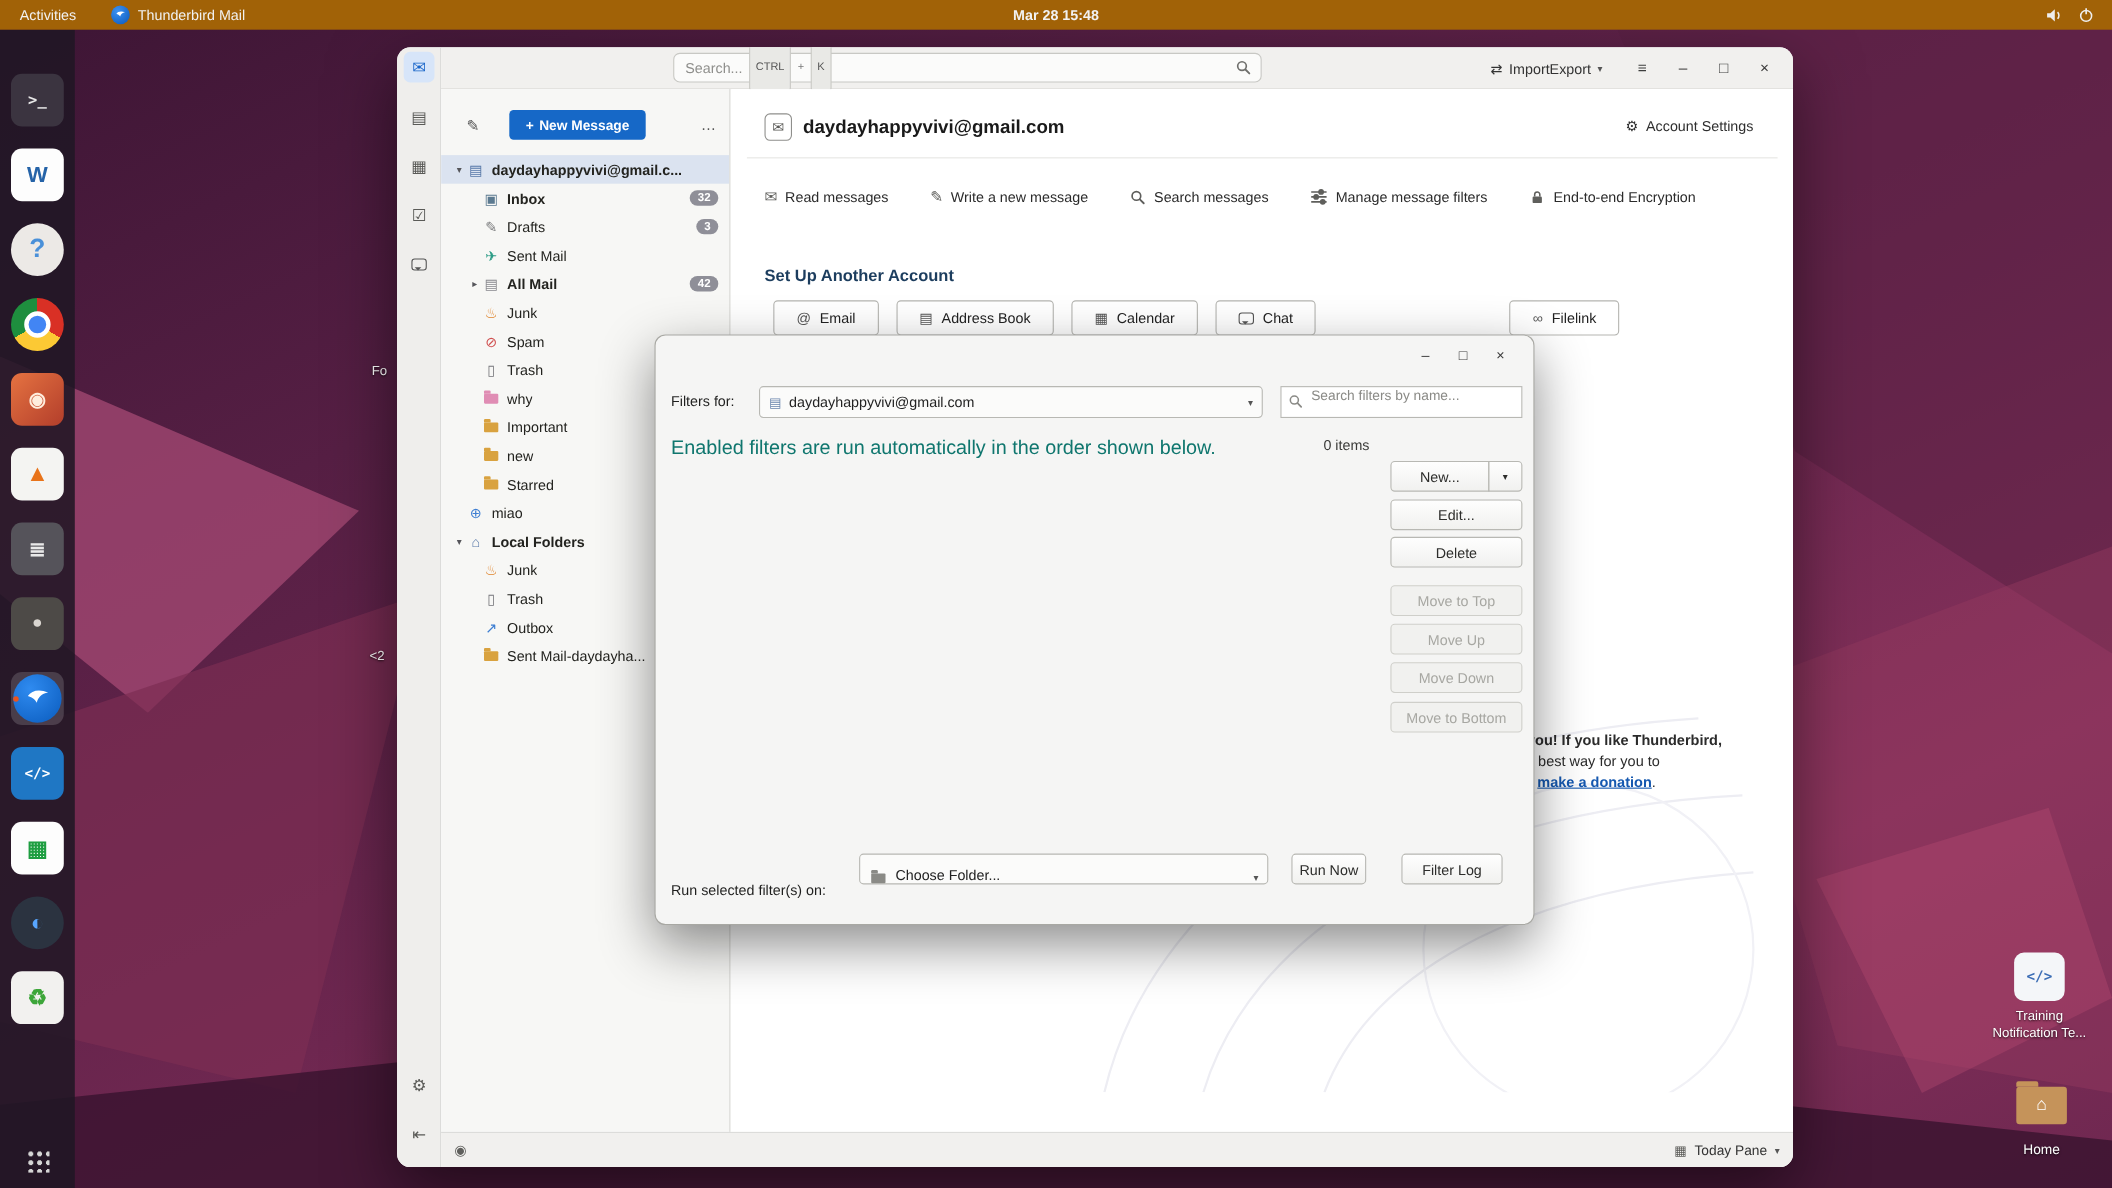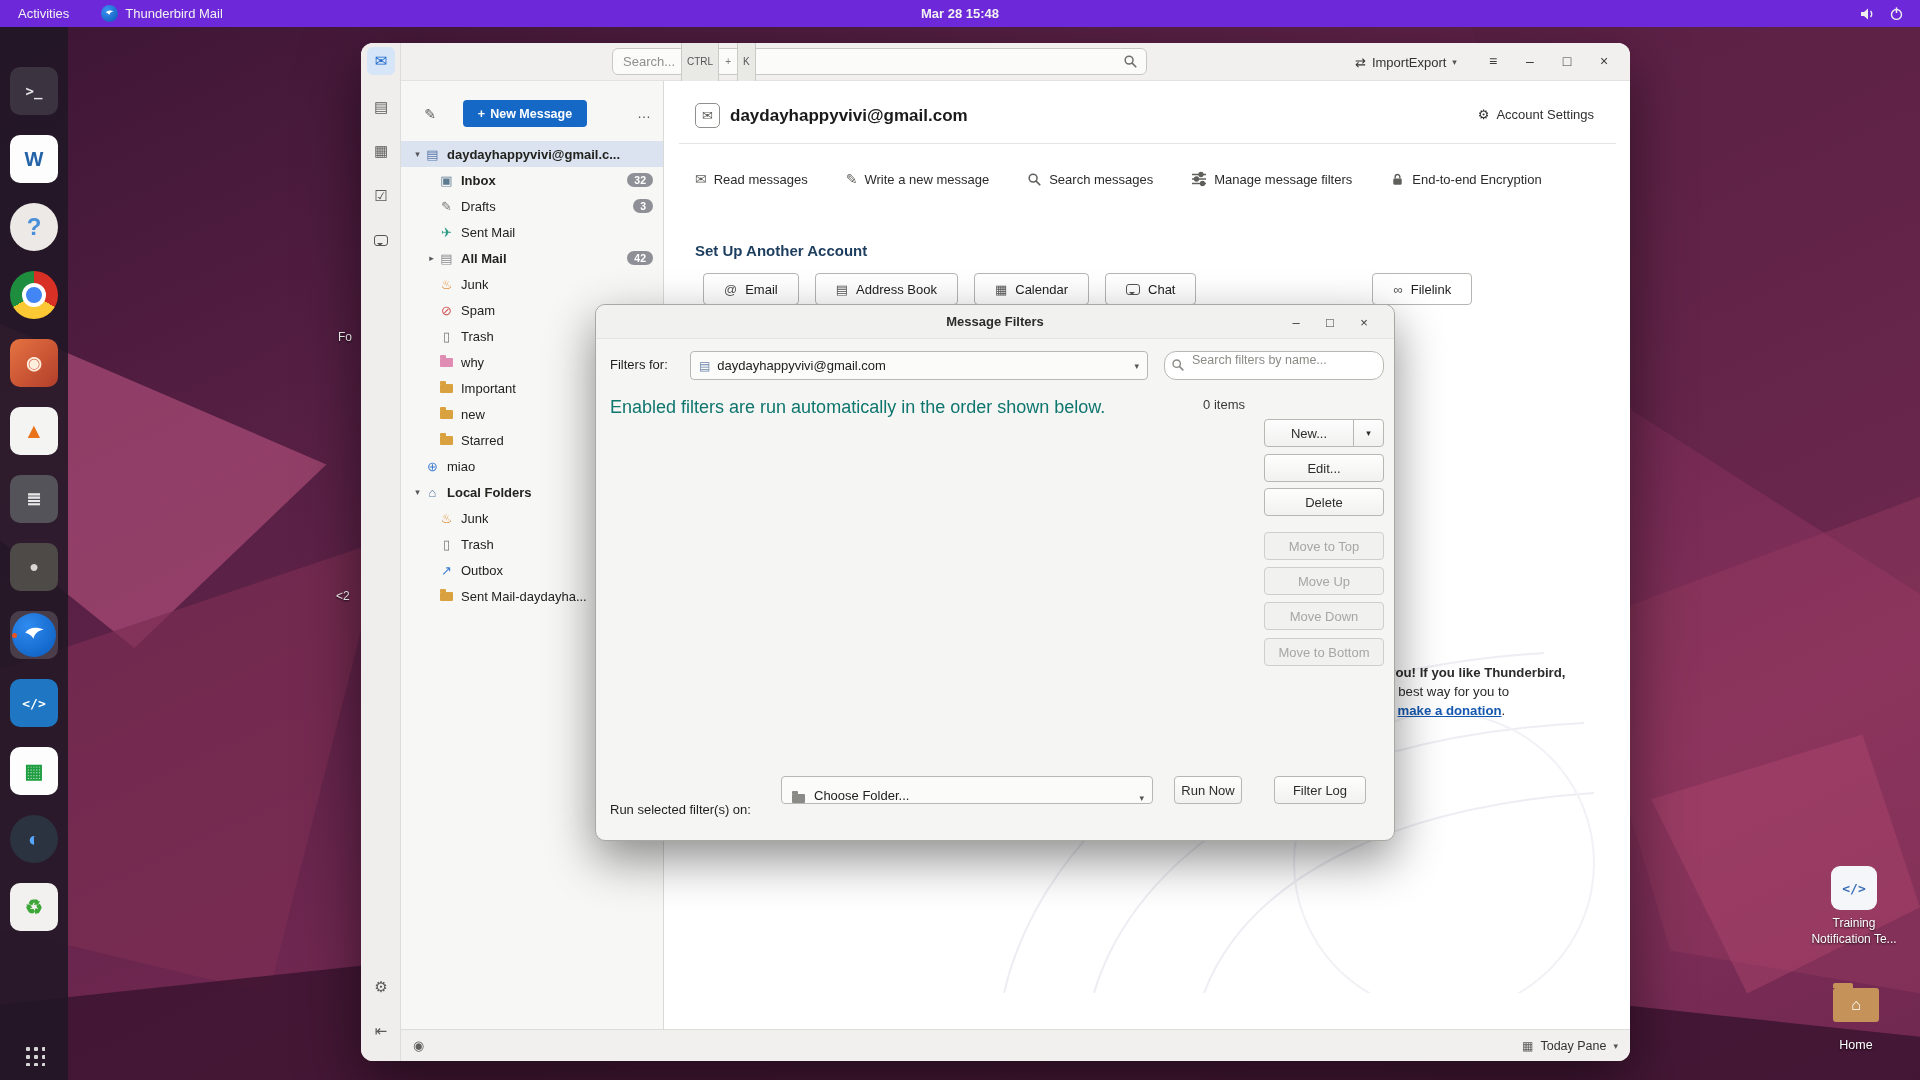--- a/index.html
+++ b/index.html
@@ -19,7 +19,7 @@
   .wp-s6 { background:#38132ecc; clip-path:polygon(0 93%,42% 85%,100% 96%,100% 100%,0 100%); }
 
   
-  .topbar { position:absolute; left:0; top:0; width:1920px; height:27px; background:#6d28d9; z-index:50;
+  .topbar { position:absolute; left:0; top:0; width:1920px; height:27px; background:#a16207; z-index:50;
     display:flex; align-items:center; color:#f2f2f2; font-size:13px; }
   .tb-activities { padding:0 18px; height:100%; display:flex; align-items:center; }
   .tb-app { display:flex; align-items:center; gap:7px; padding:0 14px; height:100%; }

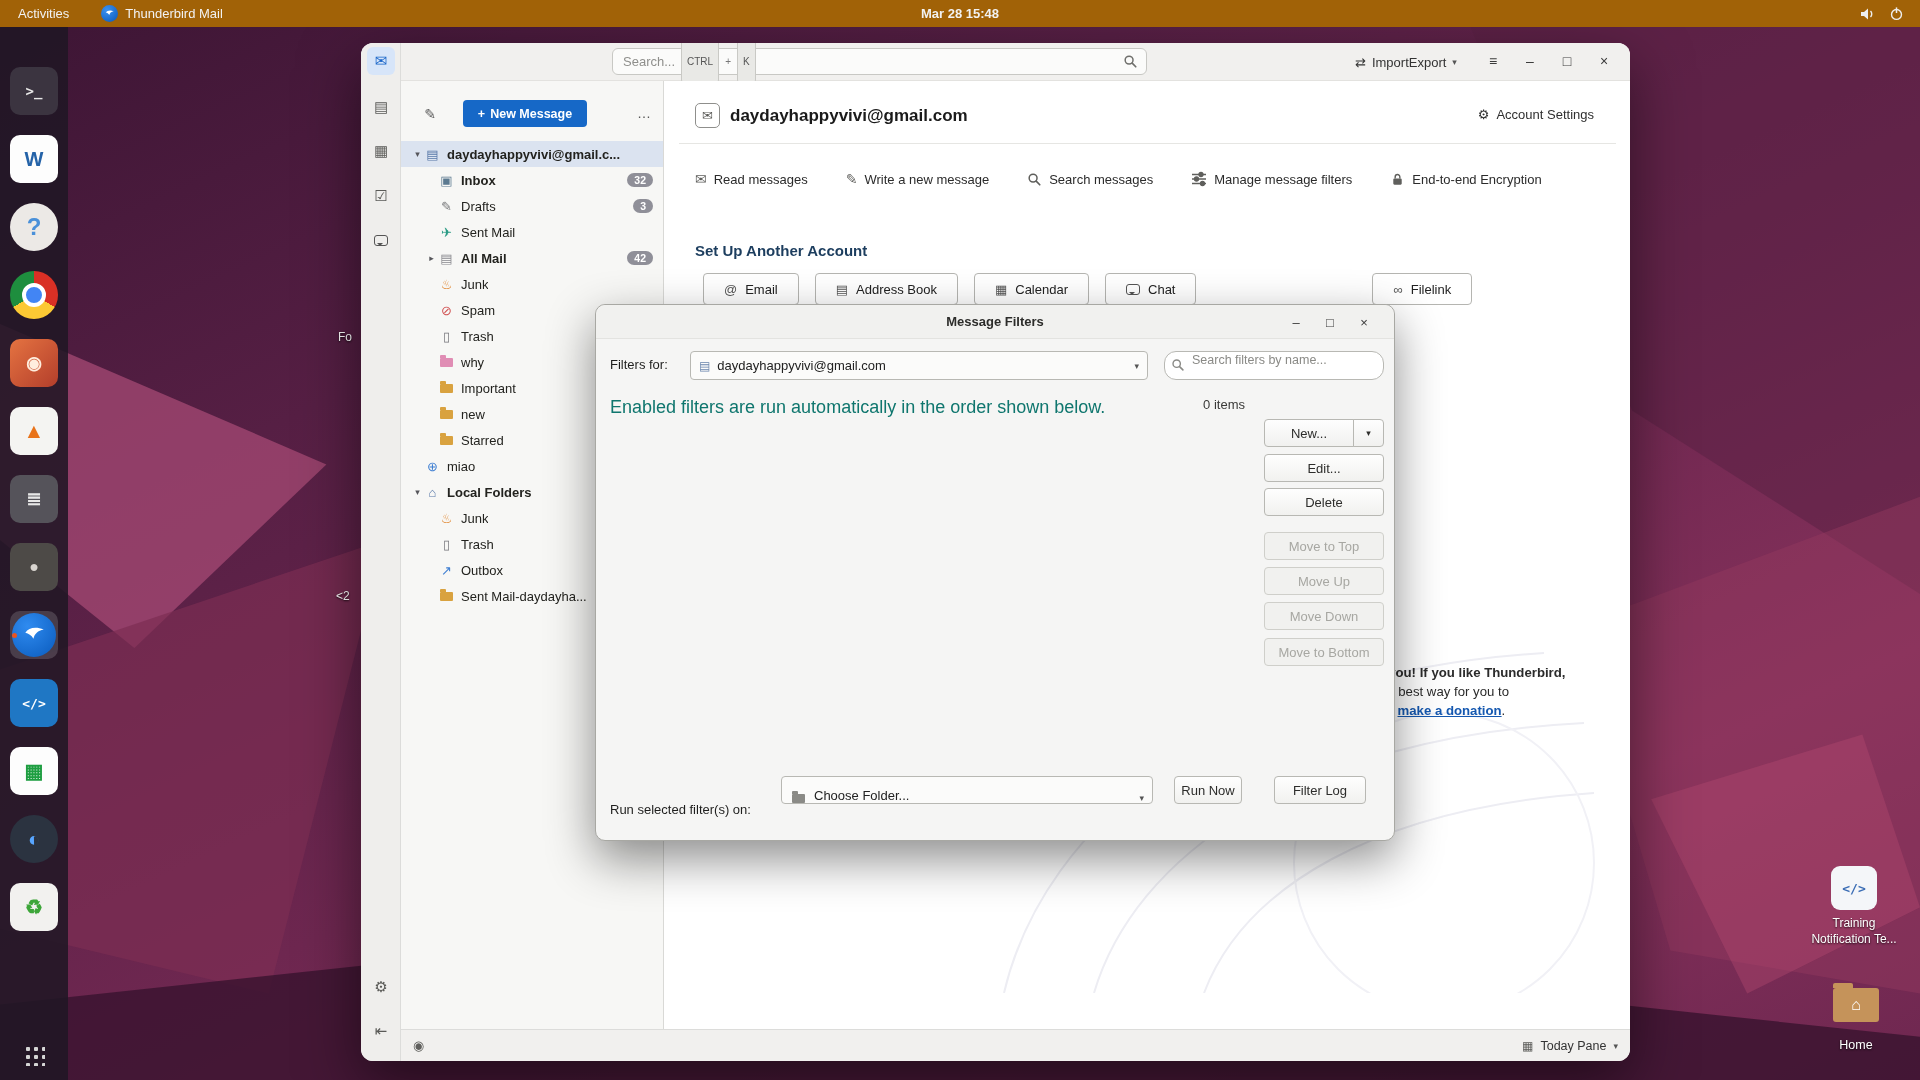--- a/index.html
+++ b/index.html
@@ -533,9 +533,6 @@
   </div>
 
   <div class="dialog">
-    <div class="dtitle">
-      <span>Message Filters</span>
-    </div>
     <span class="dctl" style="right:88px">–</span>
     <span class="dctl" style="right:54px">□</span>
     <span class="dctl" style="right:20px">×</span>

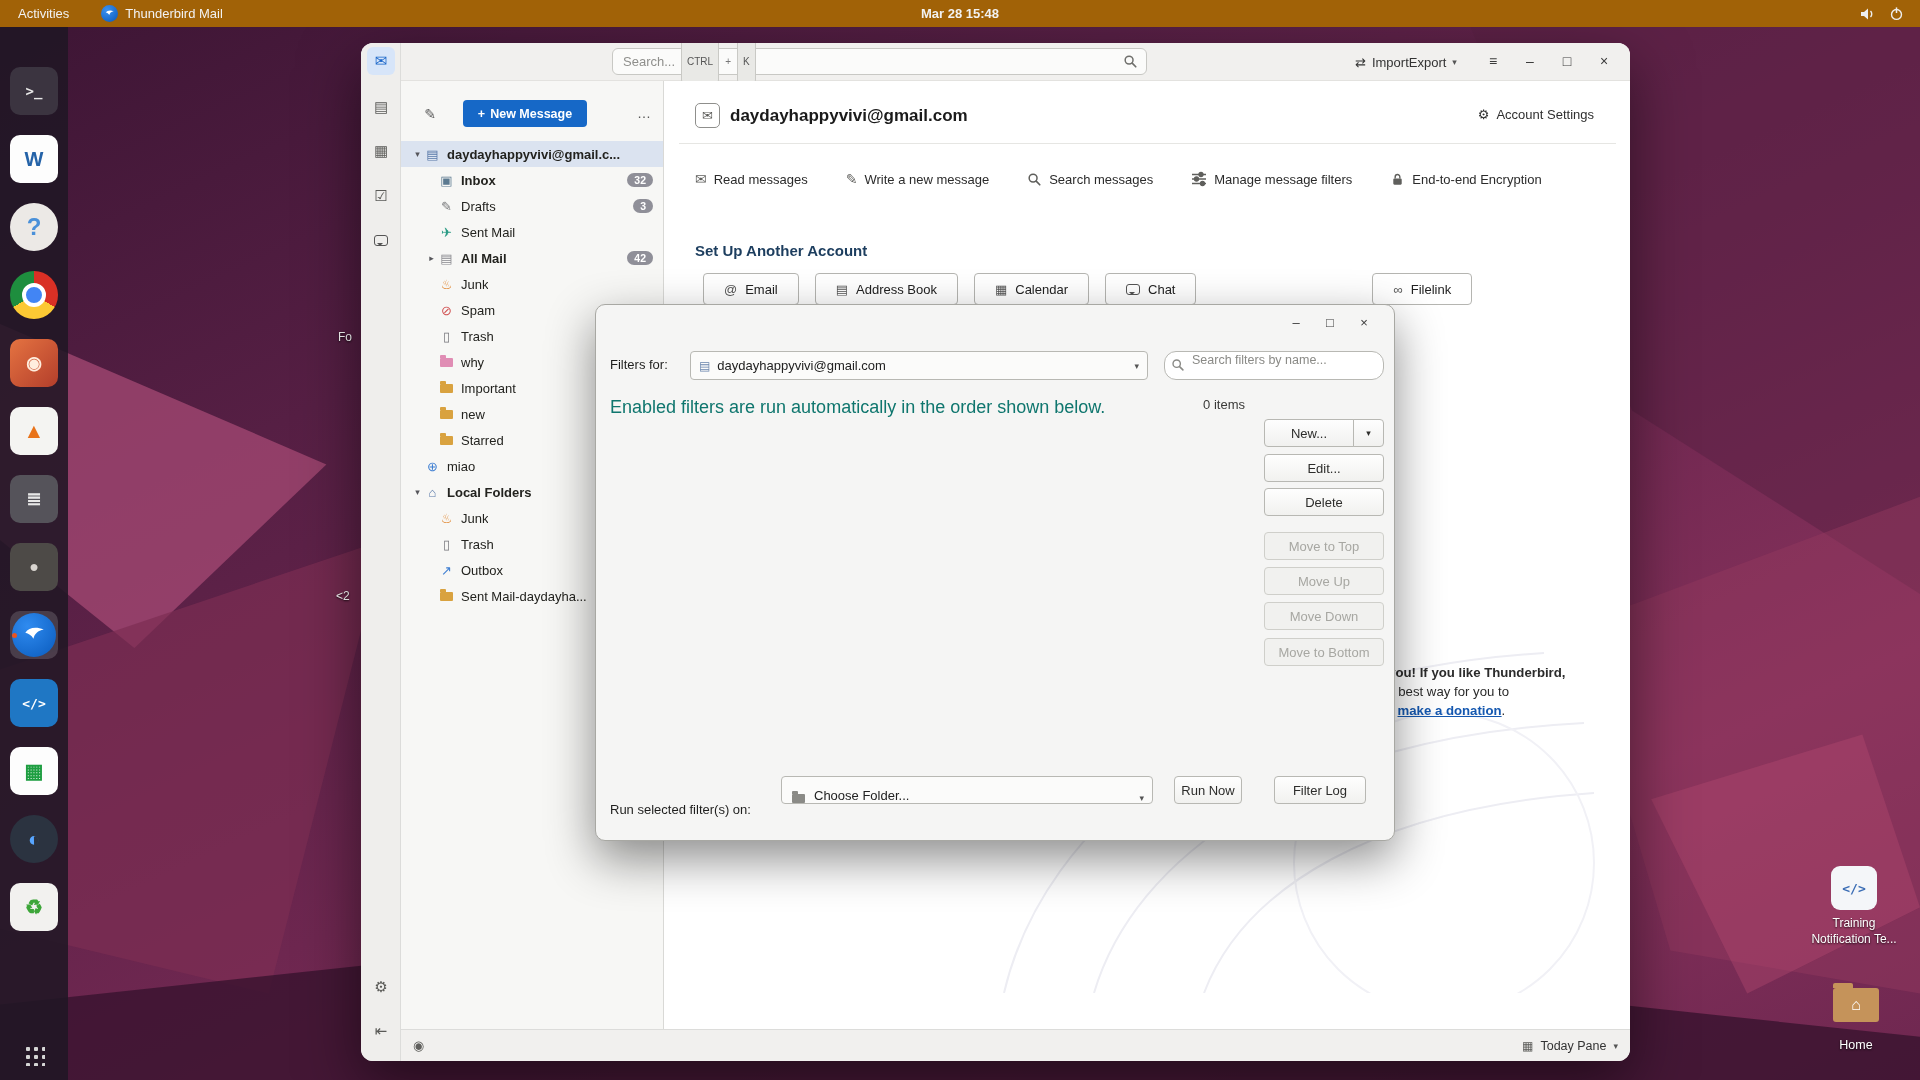--- a/index.html
+++ b/index.html
@@ -145,7 +145,7 @@
   .dsel .spc { flex:1; }
   .dsel .ch { font-size:9px; color:#555; }
   .dsearch { position:absolute; left:568px; top:46px; width:220px; height:29px; border:1px solid #b8b8b3;
-    border-radius:12px; background:#fff; font-size:12.5px; color:#333; padding:0 8px 12px 27px; font-family:"Liberation Sans",sans-serif; }
+    border-radius:0; background:#fff; font-size:12.5px; color:#333; padding:0 8px 12px 27px; font-family:"Liberation Sans",sans-serif; }
   .dsearch::placeholder { color:#8a8a86; }
   .dsearch-ic { position:absolute; left:575px; top:53px; }
   .dnote { position:absolute; top:92px; left:14px; font-size:18px; color:#0f766e; }

